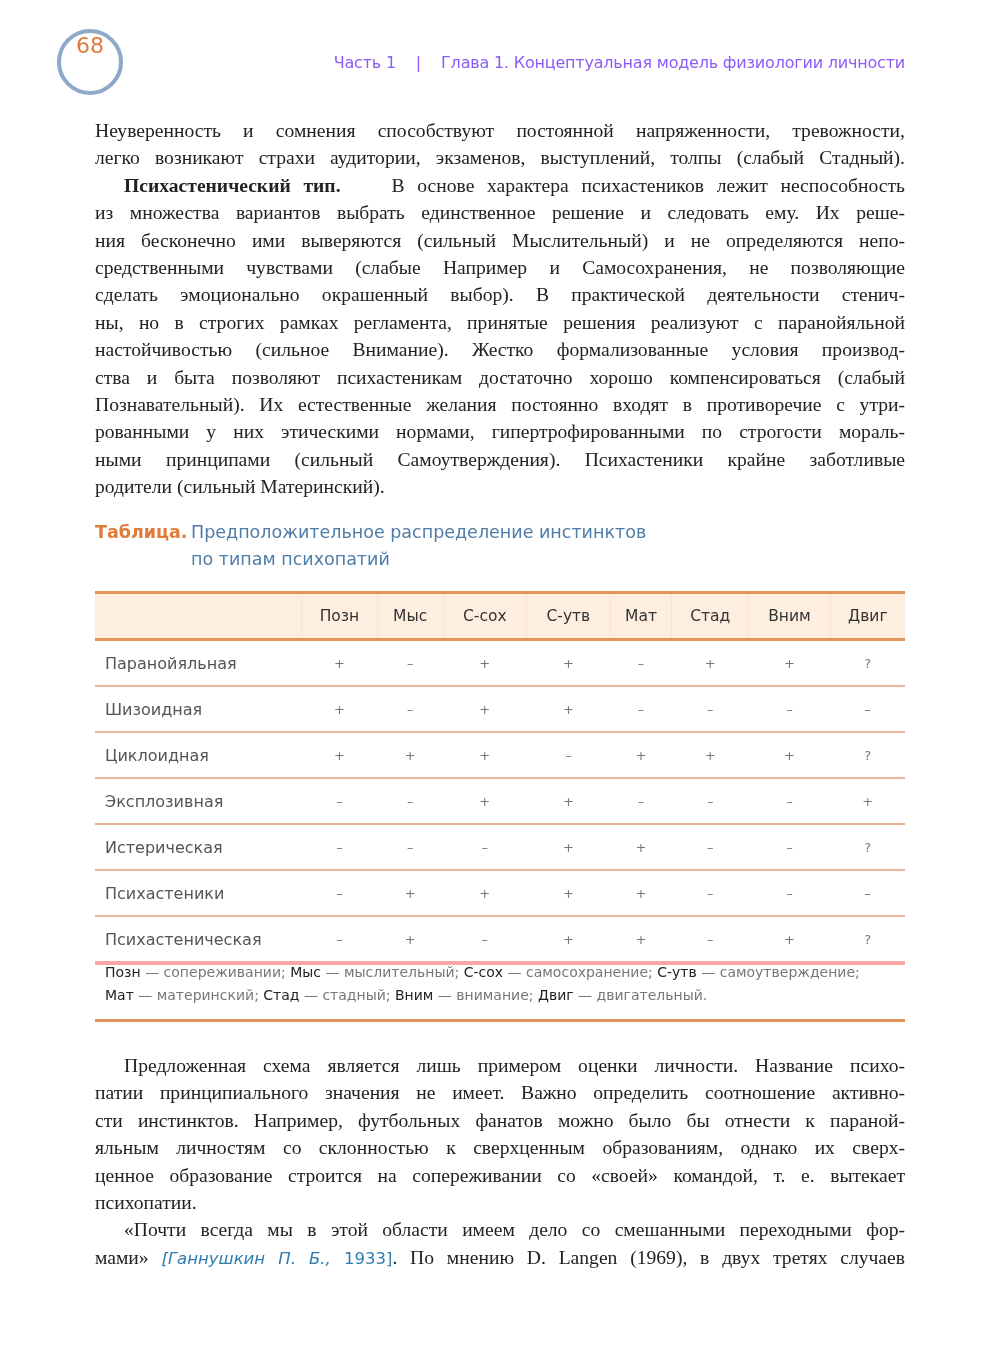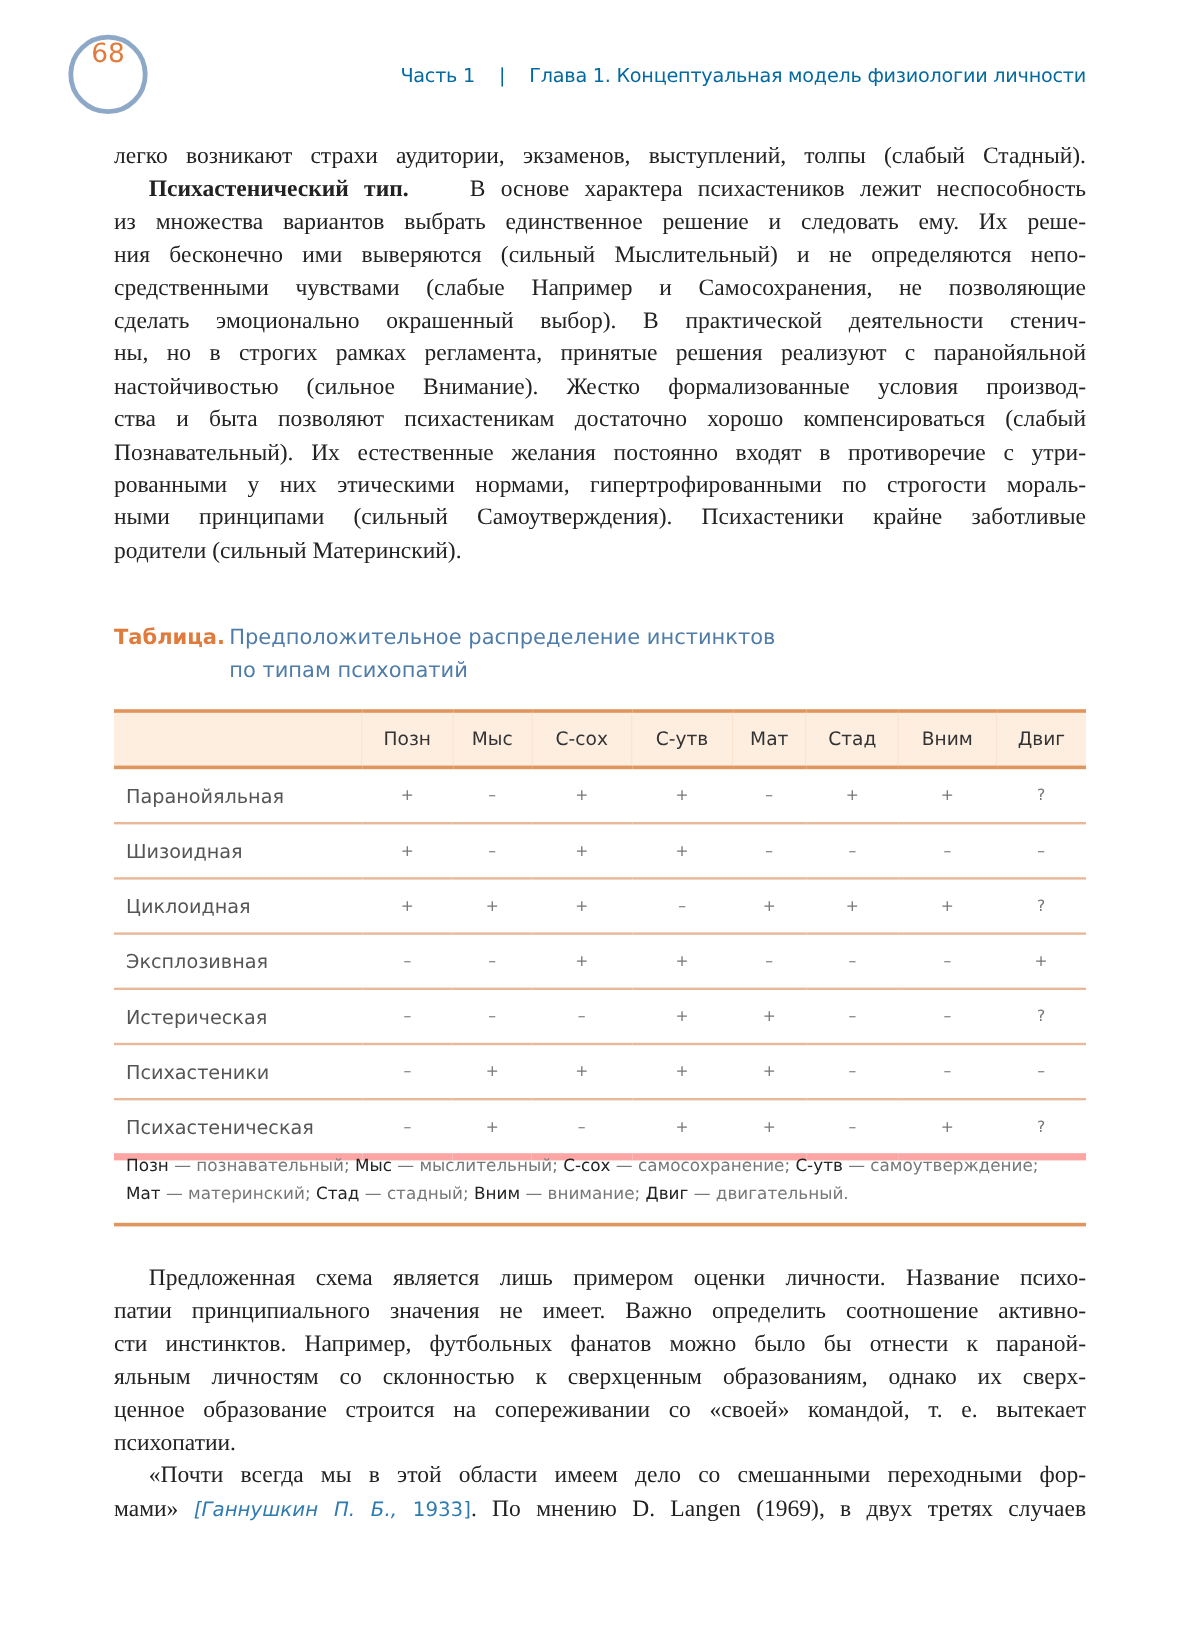--- a/index.html
+++ b/index.html
@@ -14,7 +14,7 @@
   }
   .running-header {
     position: absolute; right: 95px; top: 53px;
-    font-family: "DejaVu Sans", sans-serif; font-size: 16px; color: #0369a1;
+    font-family: "DejaVu Sans", sans-serif; font-size: 16px; color: #8b5cf6;
     white-space: nowrap; letter-spacing: -0.2px;
   }
   .running-header .sep { margin: 0 20px; }

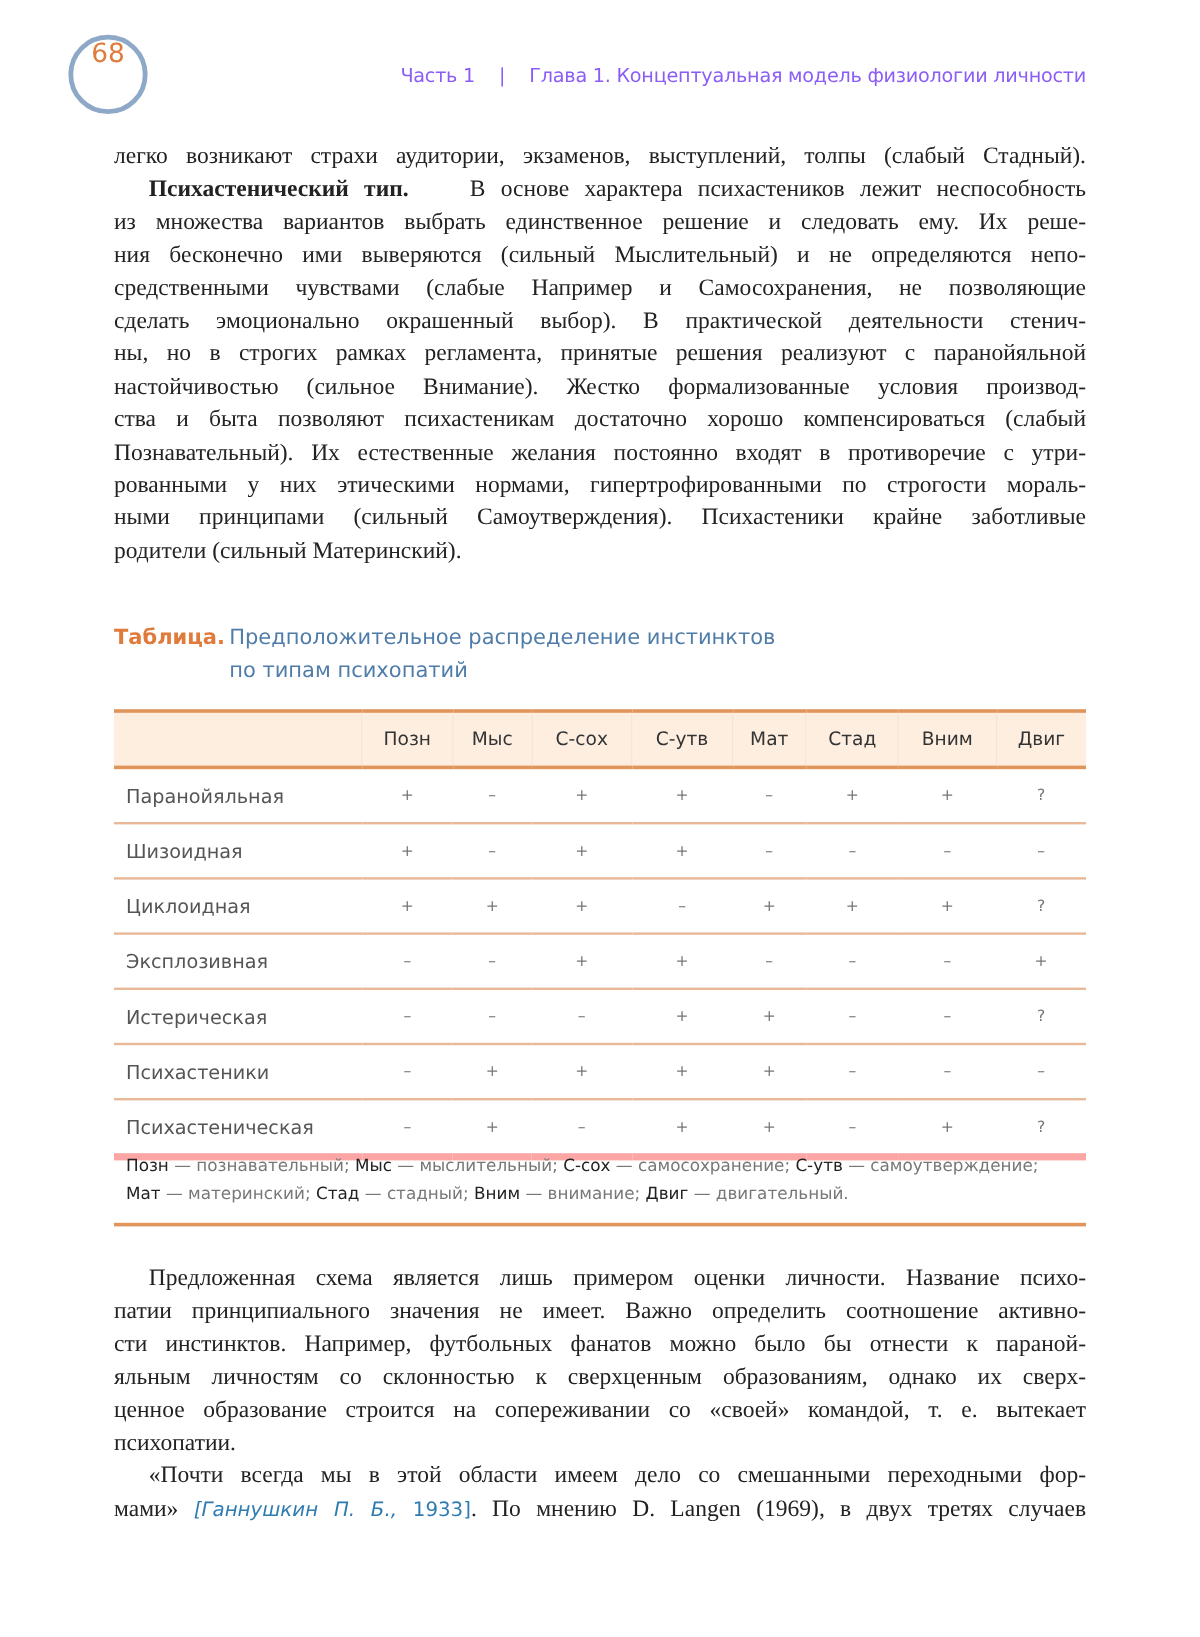--- a/index.html
+++ b/index.html
@@ -80,6 +80,7 @@
 
 <div class="body-text" style="top:117px;">
   <p>
+    <span class="line">Неуверенность и сомнения способствуют постоянной напряженности, тревожности,</span>
     <span class="line">легко возникают страхи аудитории, экзаменов, выступлений, толпы (слабый Стадный).</span>
   </p>
   <p>

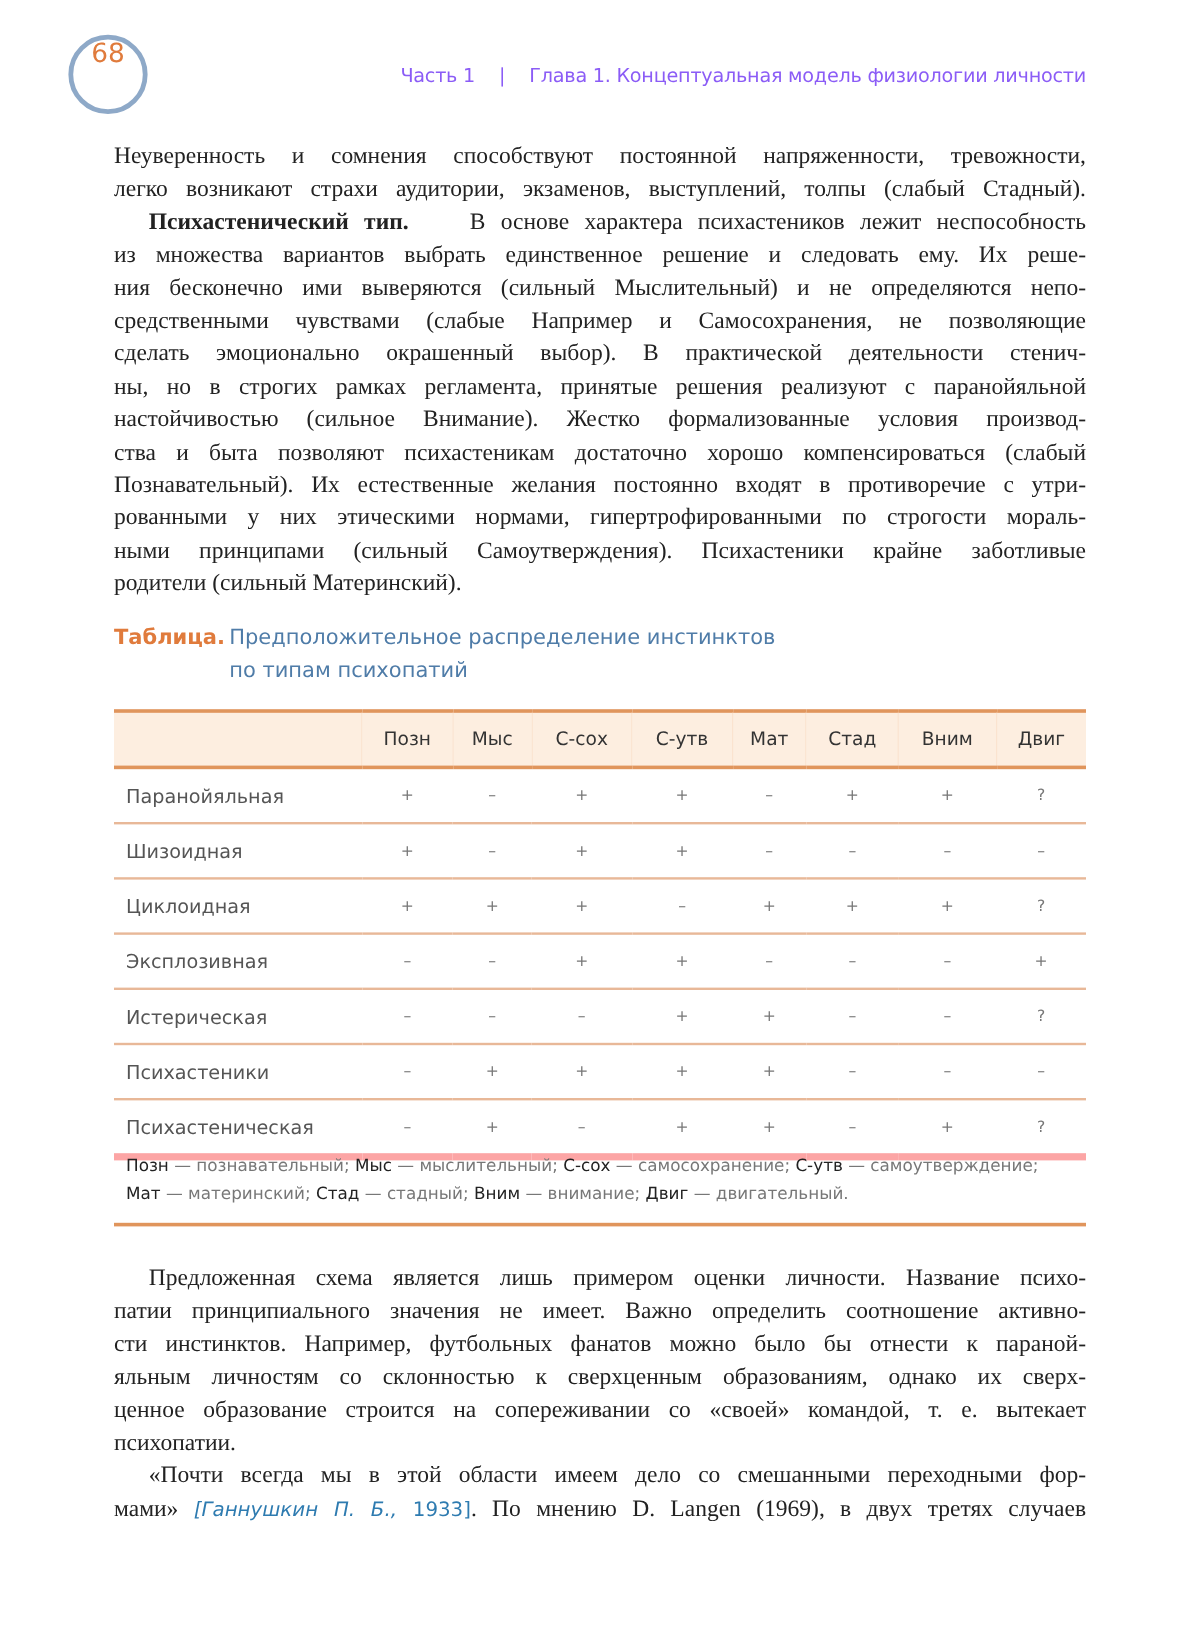--- a/index.html
+++ b/index.html
@@ -58,7 +58,7 @@
   .data-table td.row-label {
     text-align: left; padding-left: 10px; font-size: 16px; color: #555;
   }
-  .data-table tbody tr:last-child td { border-bottom: 6px solid #fca5a5; }
+  .data-table tbody tr:last-child td { border-bottom: 4px solid #fca5a5; }
 
   .legend {
     position: absolute; left: 95px; top: 961px; width: 810px;

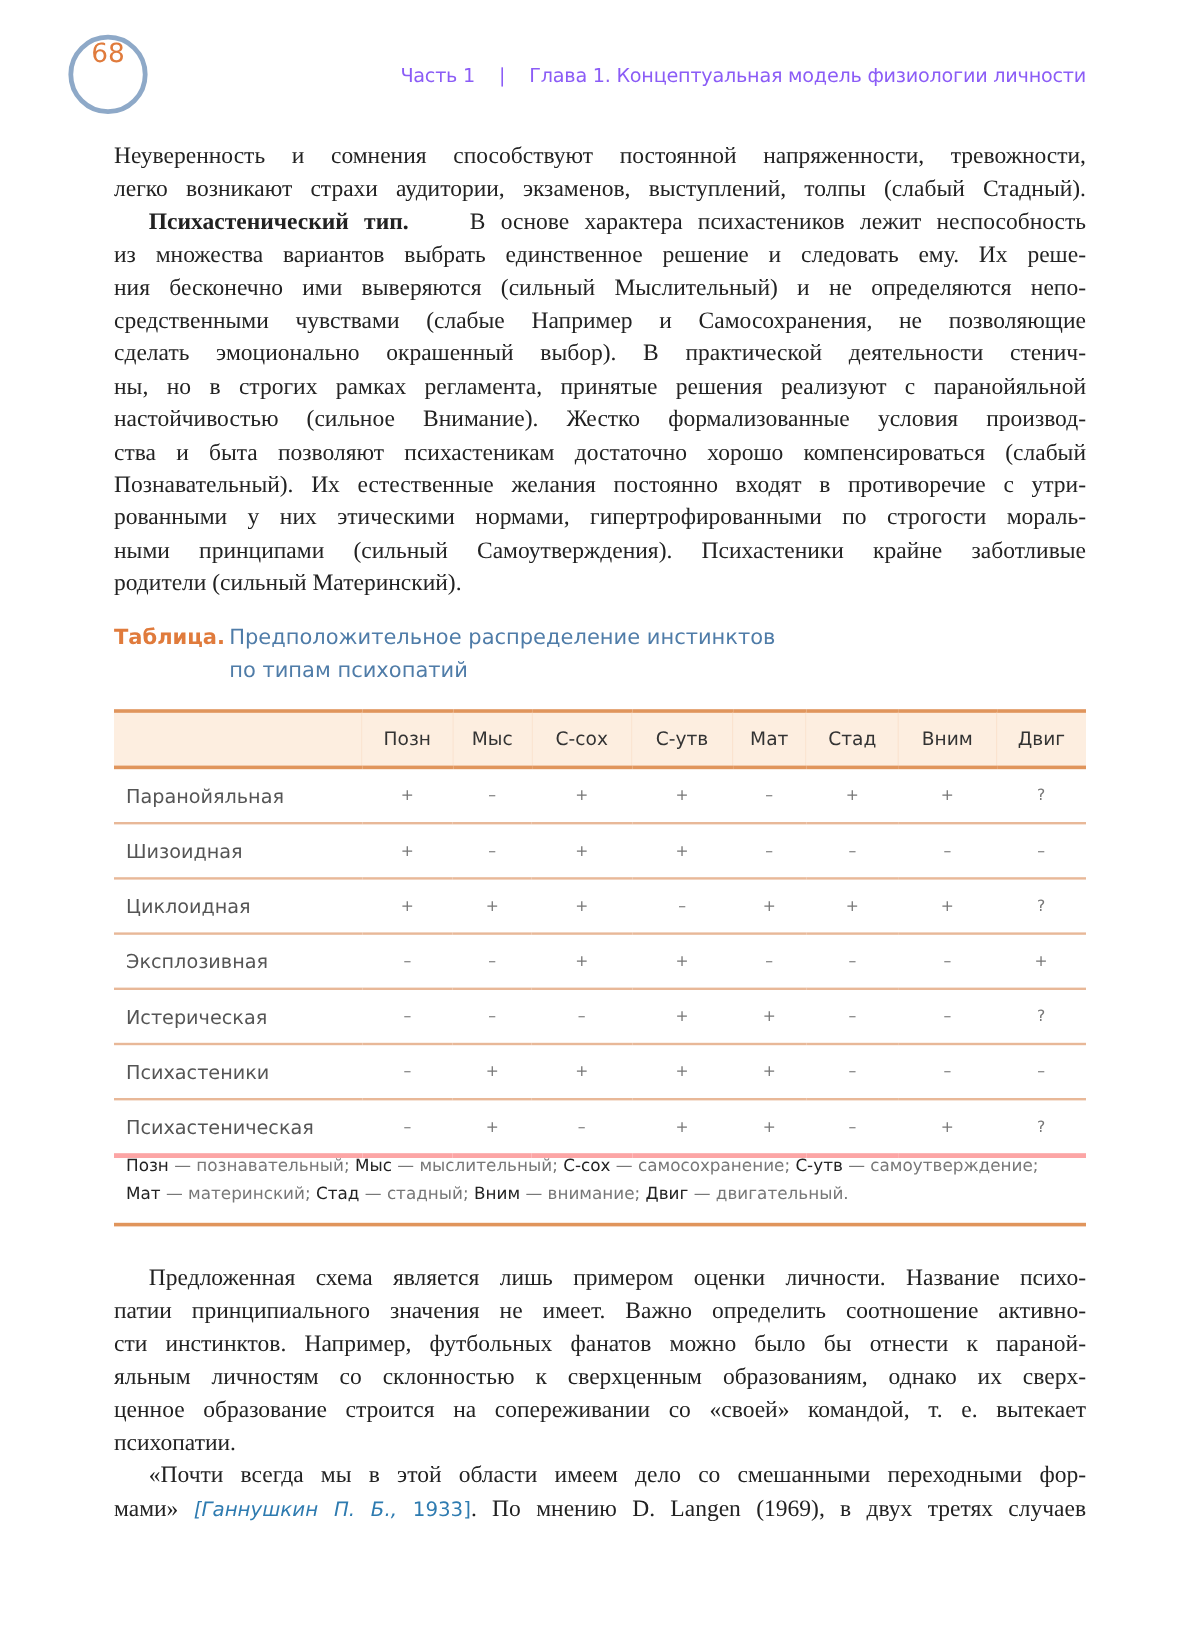--- a/index.html
+++ b/index.html
@@ -198,7 +198,7 @@
     </tbody>
 </table>
 
-<div class="legend" id="legend"><b>Позн</b><span> — познавательный; </span><b>Мыс</b><span> — мыслительный; </span><b>С-сох</b><span> — самосохранение; </span><b>С-утв</b><span> — самоутверждение;</span><br><b>Мат</b><span> — материнский; </span><b>Стад</b><span> — стадный; </span><b>Вним</b><span> — внимание; </span><b>Двиг</b><span> — двигательный.</span></div>
+<div class="legend" id="legend"><b>Позн</b><span> — сопереживании; </span><b>Мыс</b><span> — мыслительный; </span><b>С-сох</b><span> — самосохранение; </span><b>С-утв</b><span> — самоутверждение;</span><br><b>Мат</b><span> — материнский; </span><b>Стад</b><span> — стадный; </span><b>Вним</b><span> — внимание; </span><b>Двиг</b><span> — двигательный.</span></div>
 
 <div class="body-text" style="top:1052px;">
   <p>

